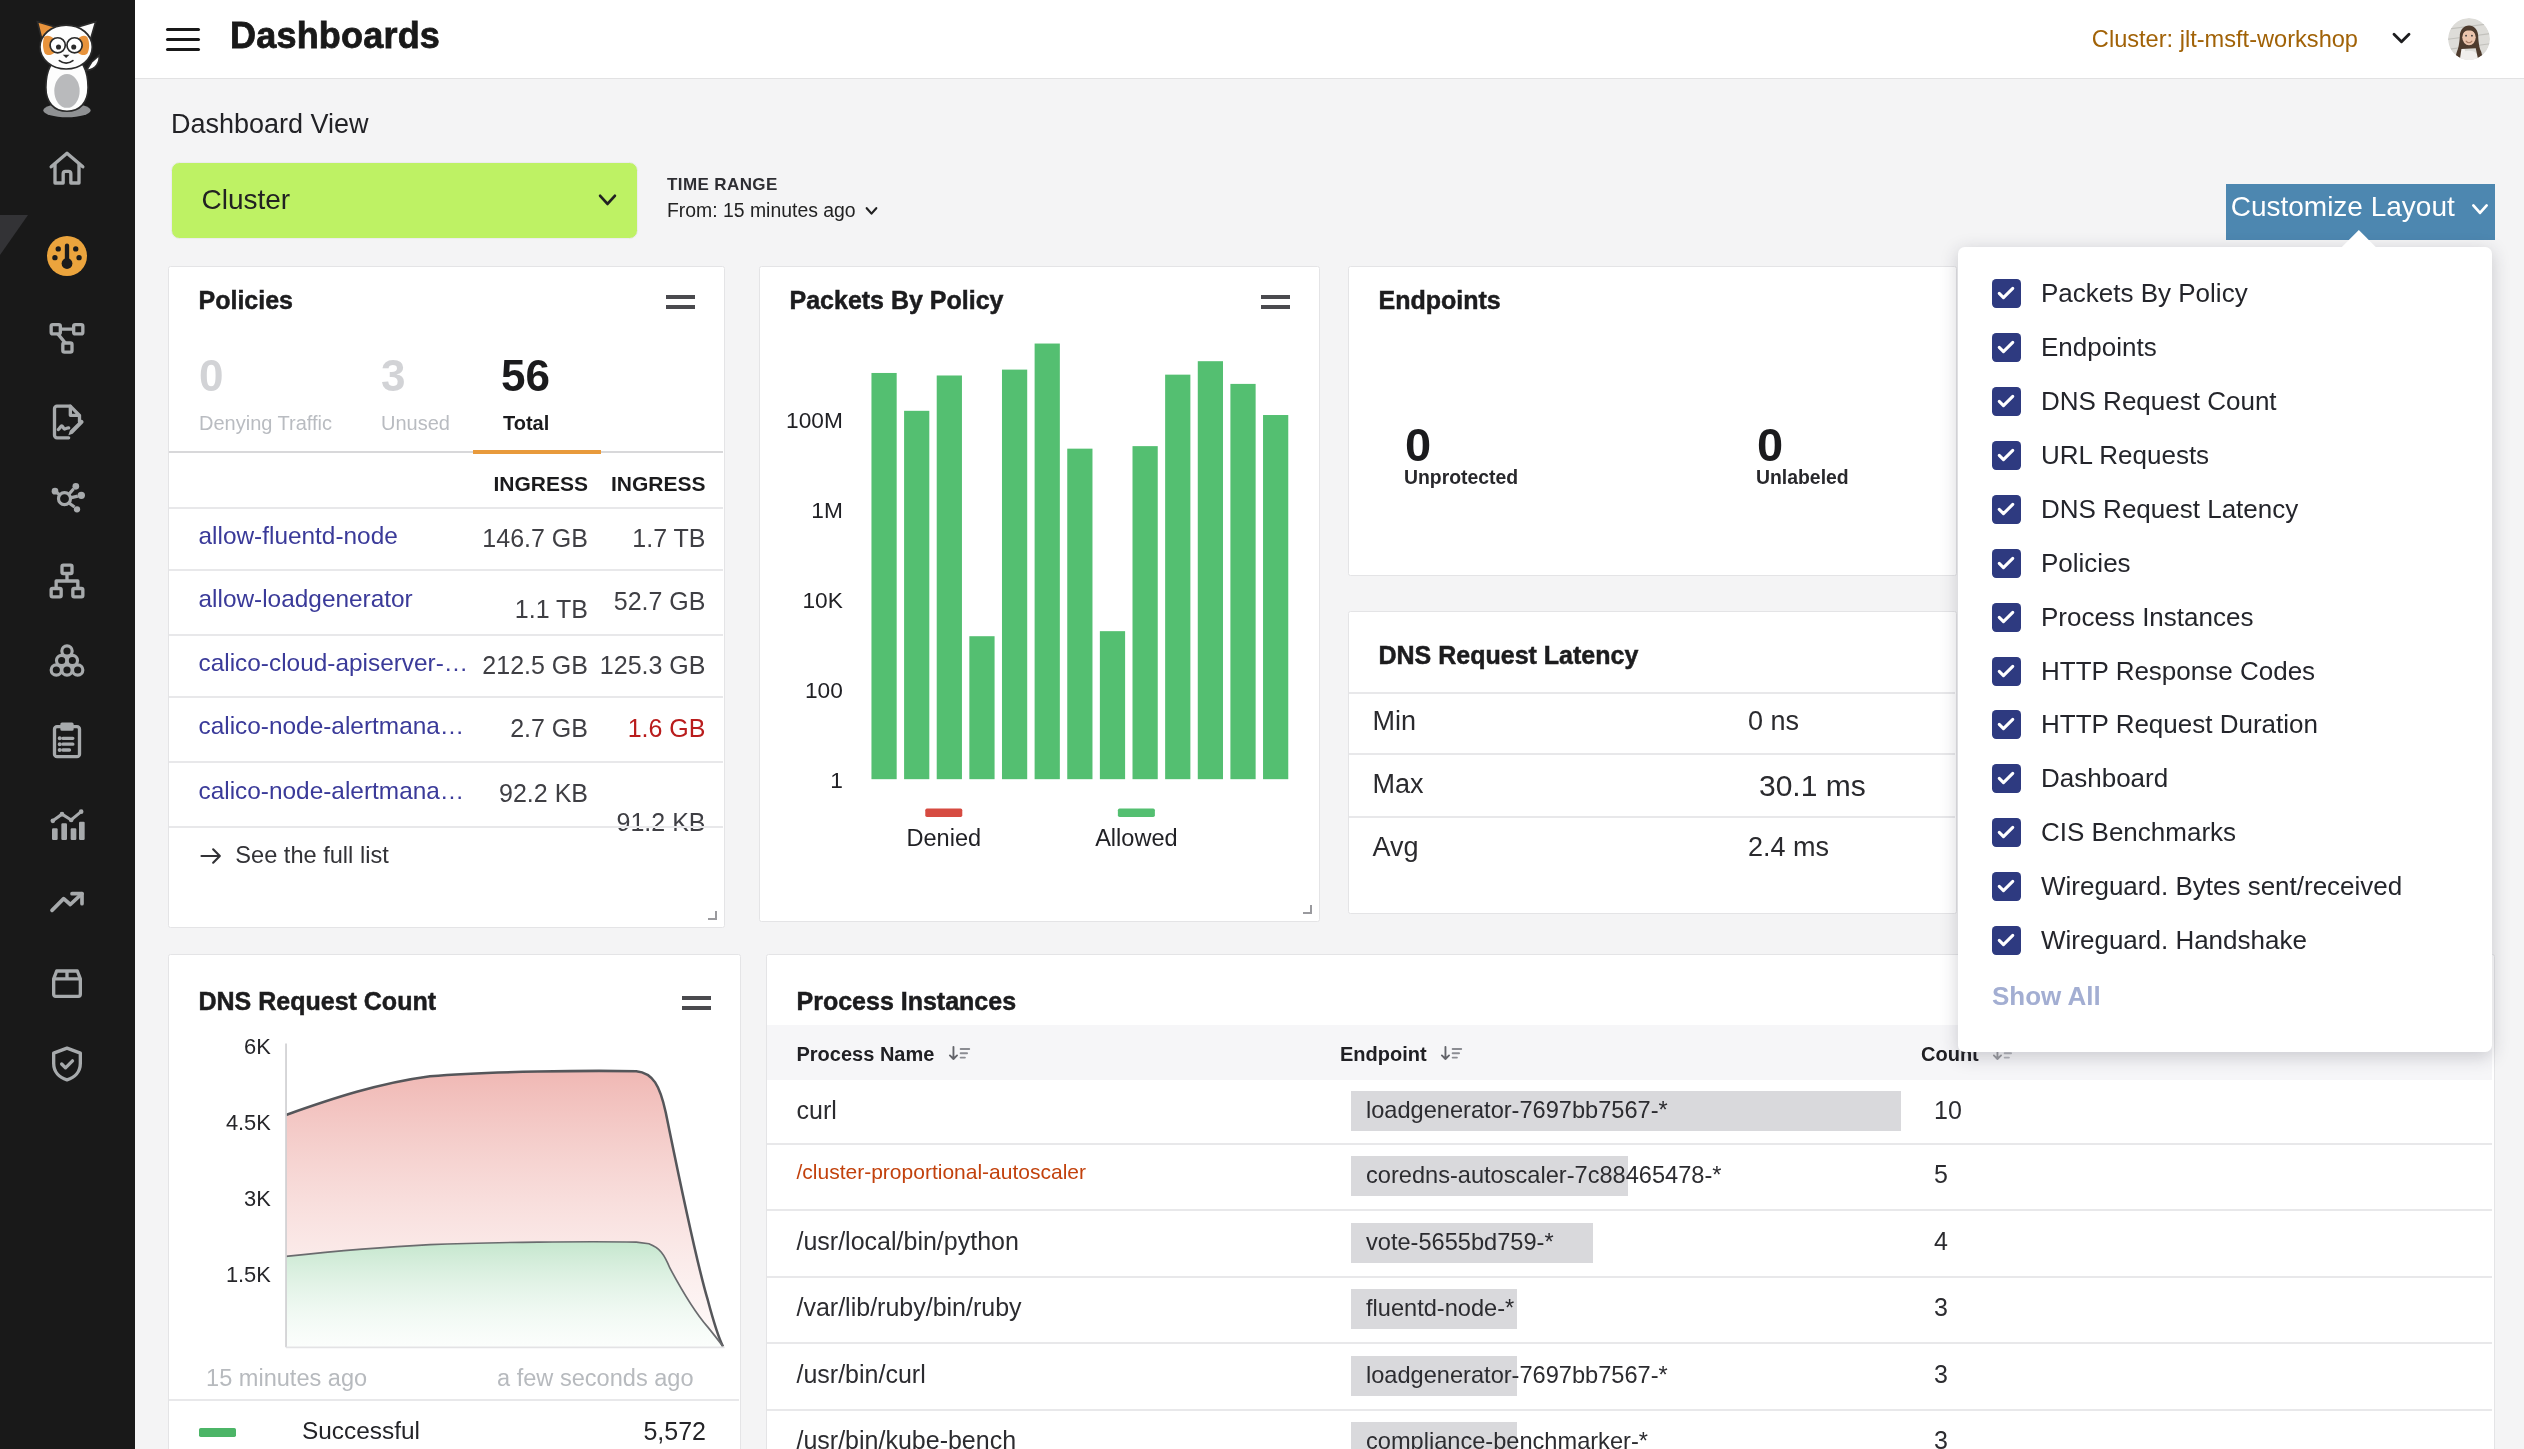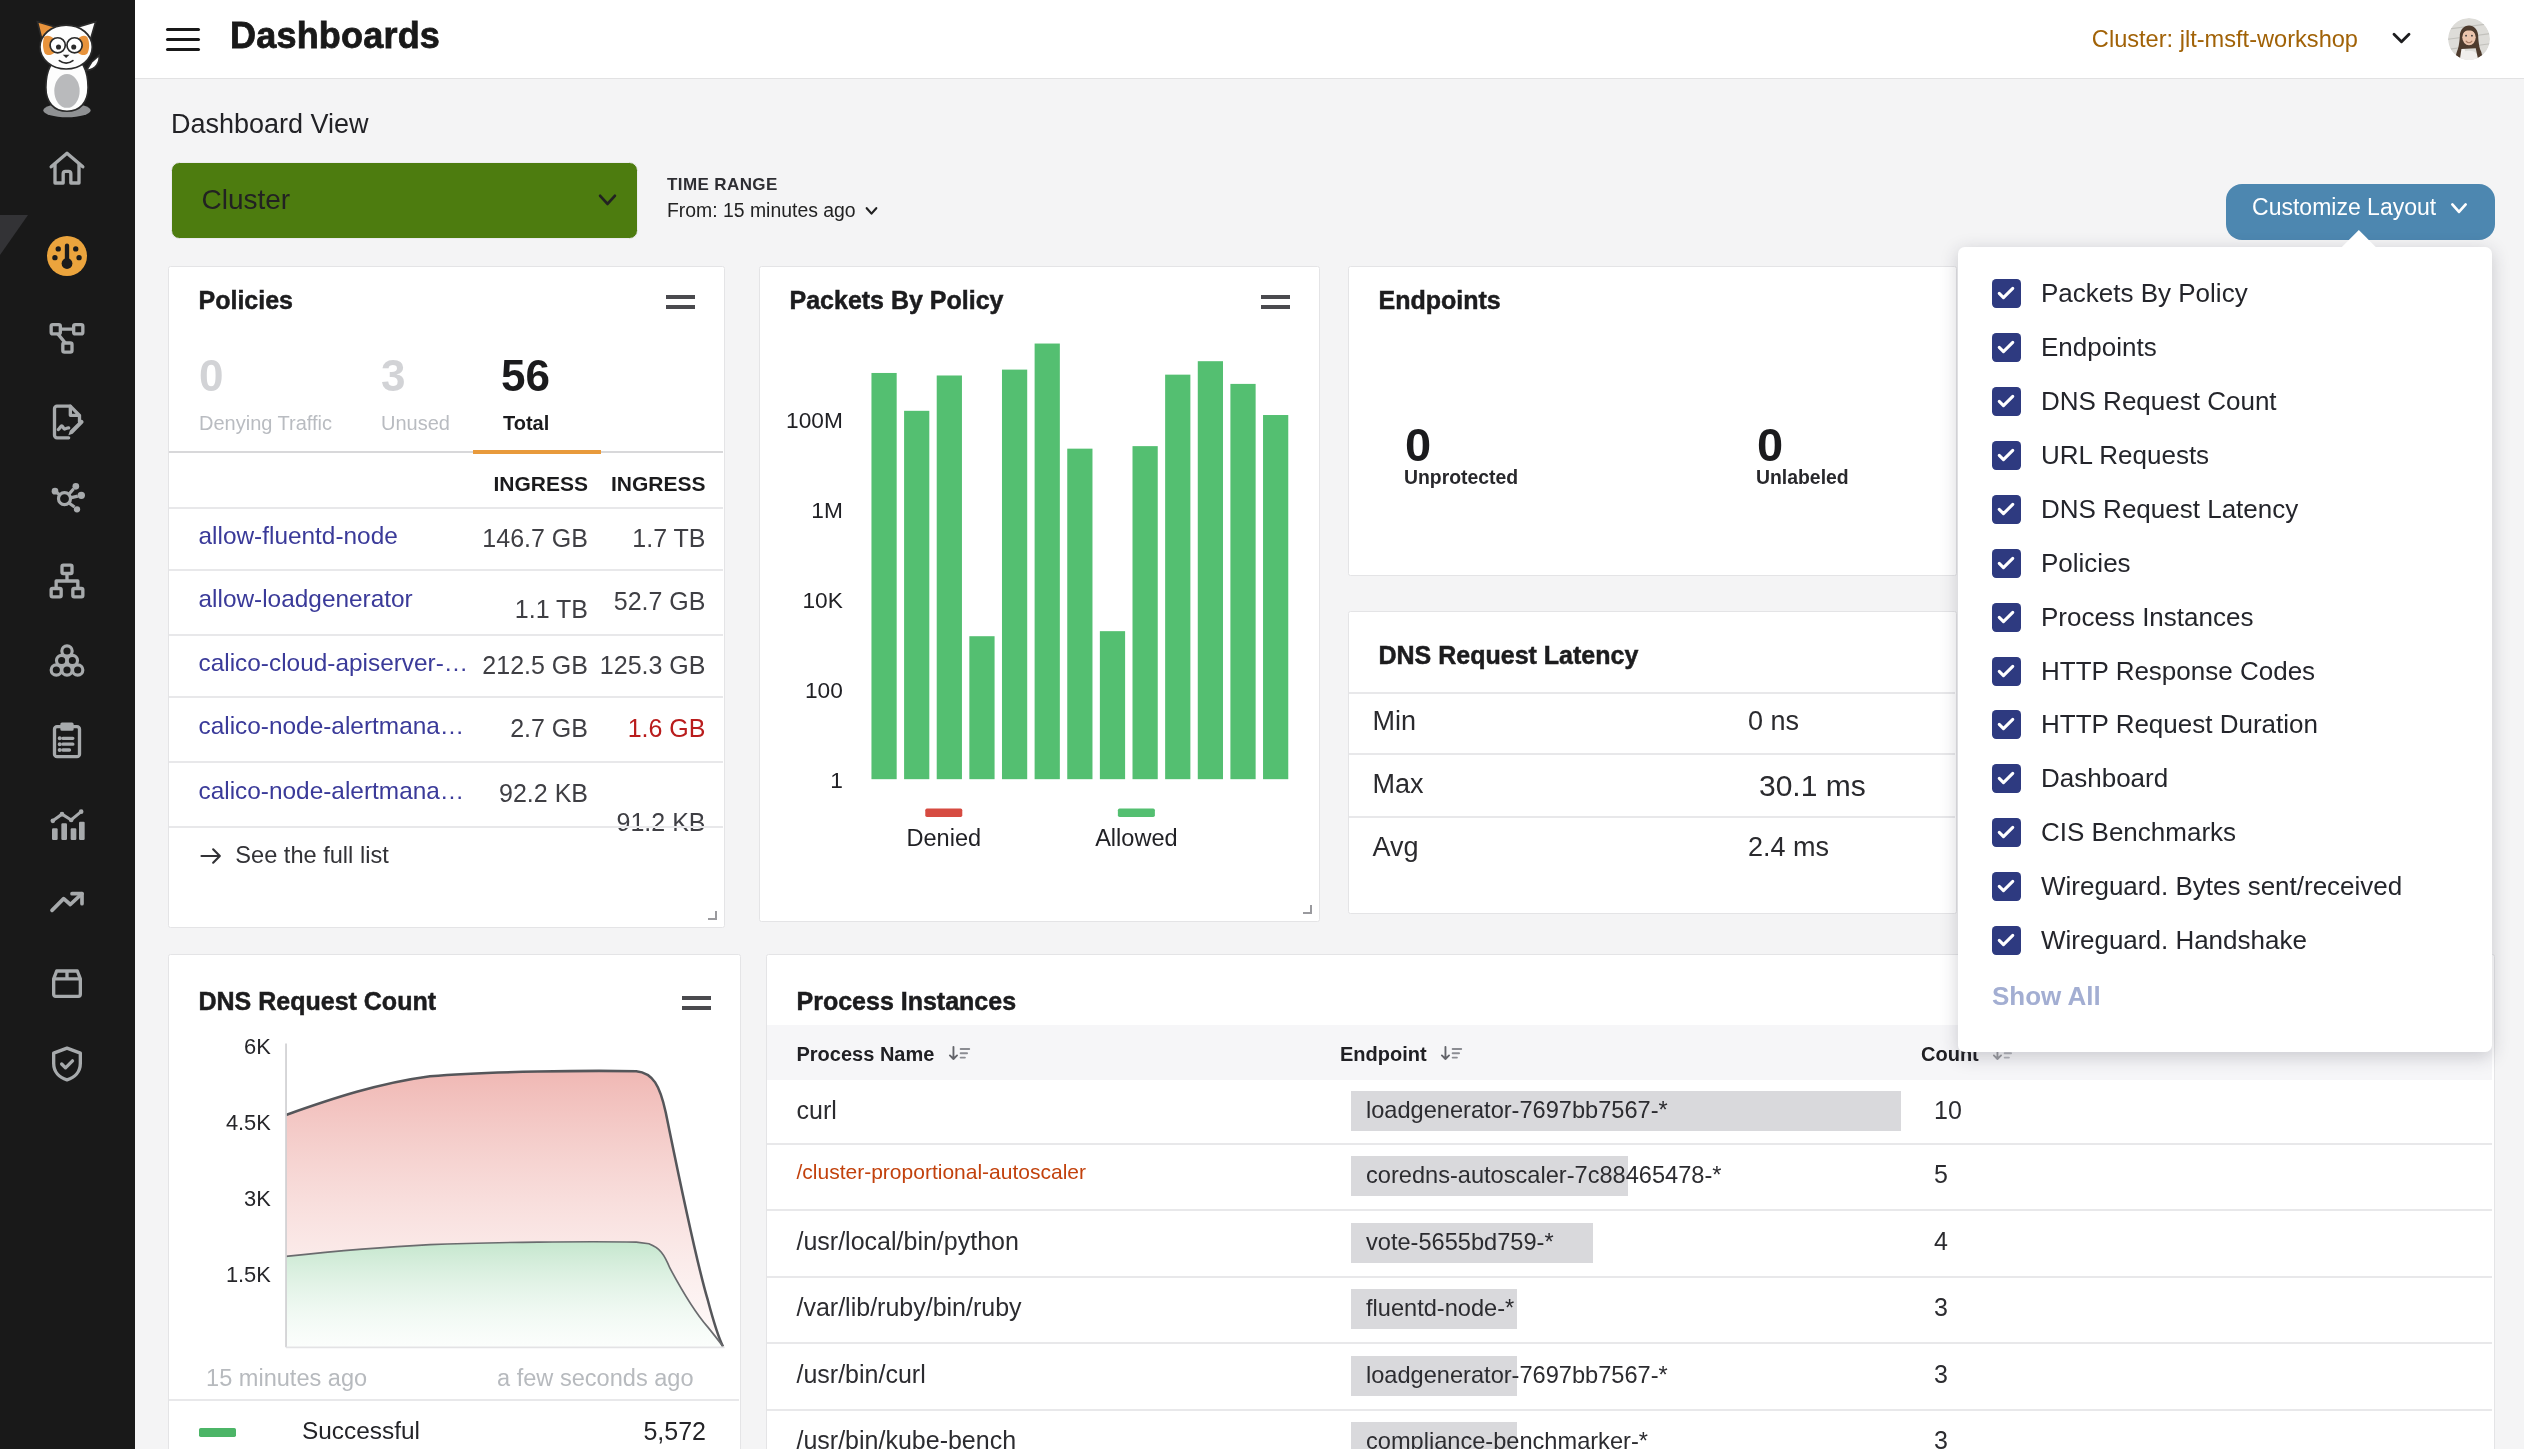--- a/index.html
+++ b/index.html
@@ -24,7 +24,7 @@
 
   
   #dashview { position:absolute; left:171px; top:109px; font-size:27px; font-weight:500; color:#222226; }
-  #selbox { position:absolute; left:171px; top:162px; width:467px; height:77px; background:#4d7c0f;
+  #selbox { position:absolute; left:171px; top:162px; width:467px; height:77px; background:#bef264;
             border:1.7px solid #ececee; border-radius:8.4px; }
   #selbox .lbl { position:absolute; left:29.5px; top:21px; font-size:28px; color:#222; }
   #trlabel { position:absolute; left:667px; top:175px; font-size:17px; font-weight:700; color:#2e2e33; letter-spacing:0.4px; }

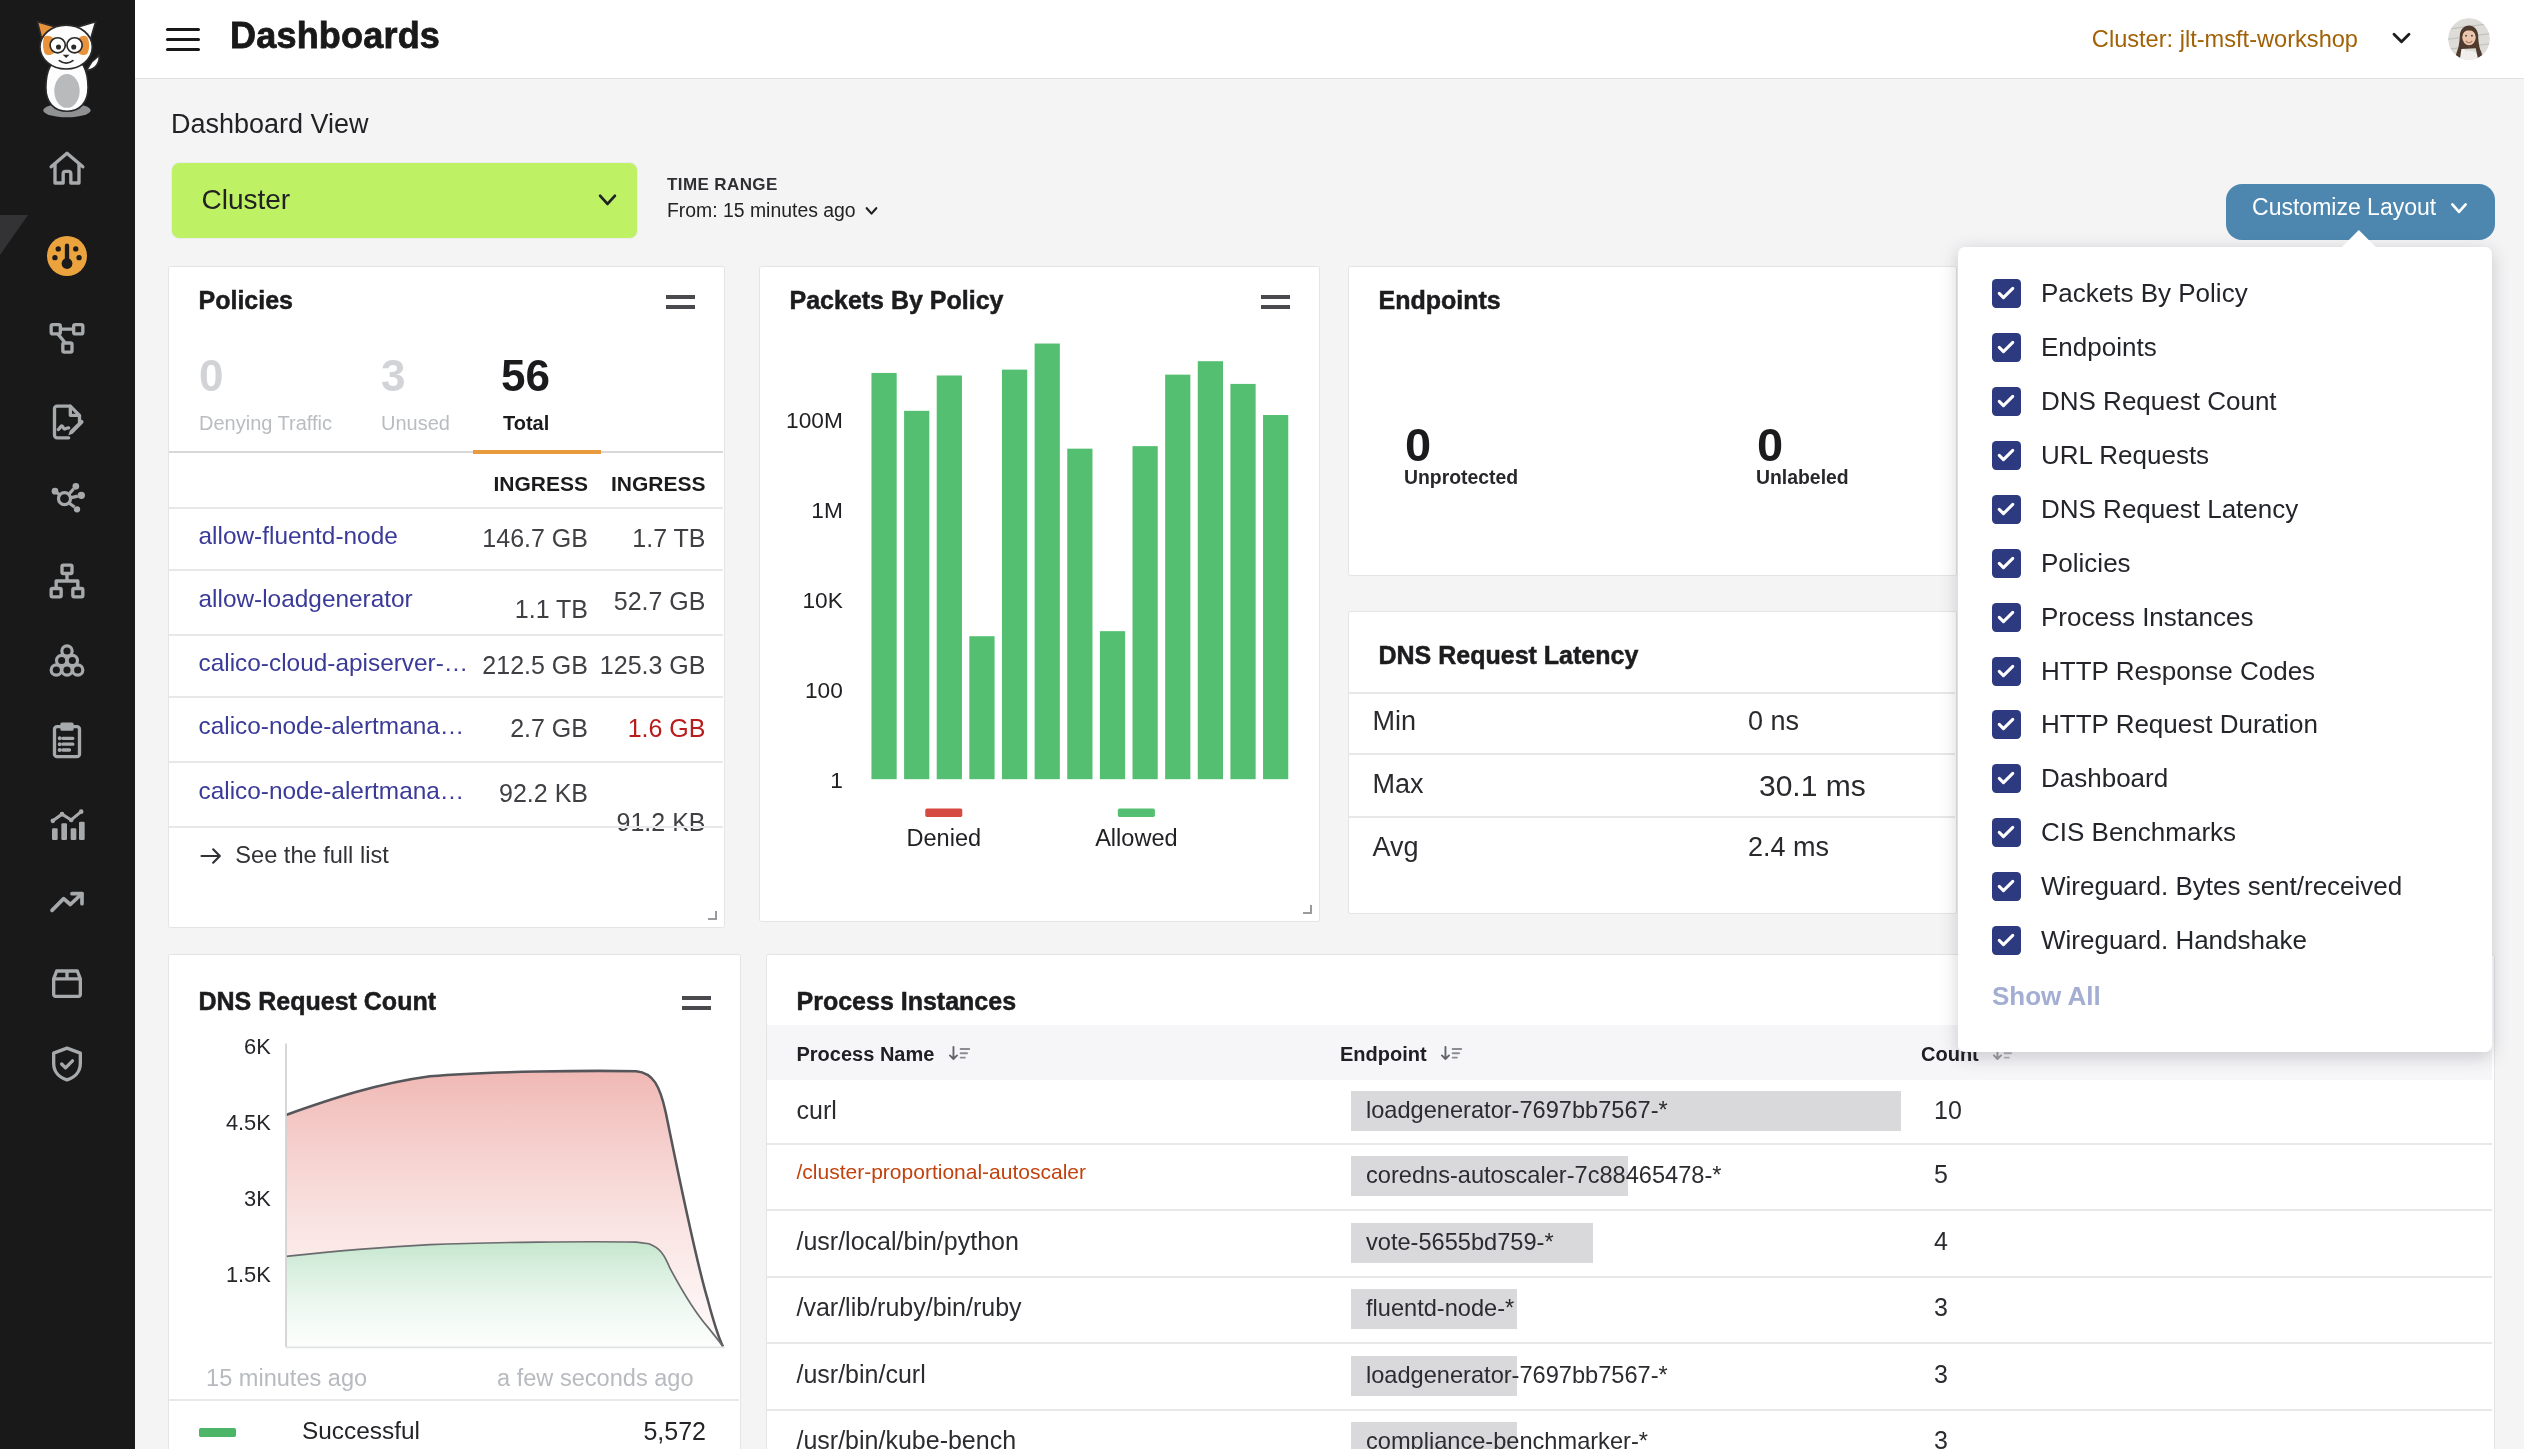--- a/index.html
+++ b/index.html
@@ -30,7 +30,7 @@
   #trlabel { position:absolute; left:667px; top:175px; font-size:17px; font-weight:700; color:#2e2e33; letter-spacing:0.4px; }
   #trvalue { position:absolute; left:667px; top:199px; font-size:19.4px; color:#222; }
   #custbtn { position:absolute; left:2226px; top:184px; width:269px; height:56px; background:#4d87b0;
-             border-radius:16px; color:#fff; font-size:23px; line-height:46px; text-align:center; }
+             border-radius:0; color:#fff; font-size:28px; line-height:46px; text-align:center; }
 
   
   .card { position:absolute; background:#fff; border:1.7px solid #e4e4e6; border-radius:2.5px; }

